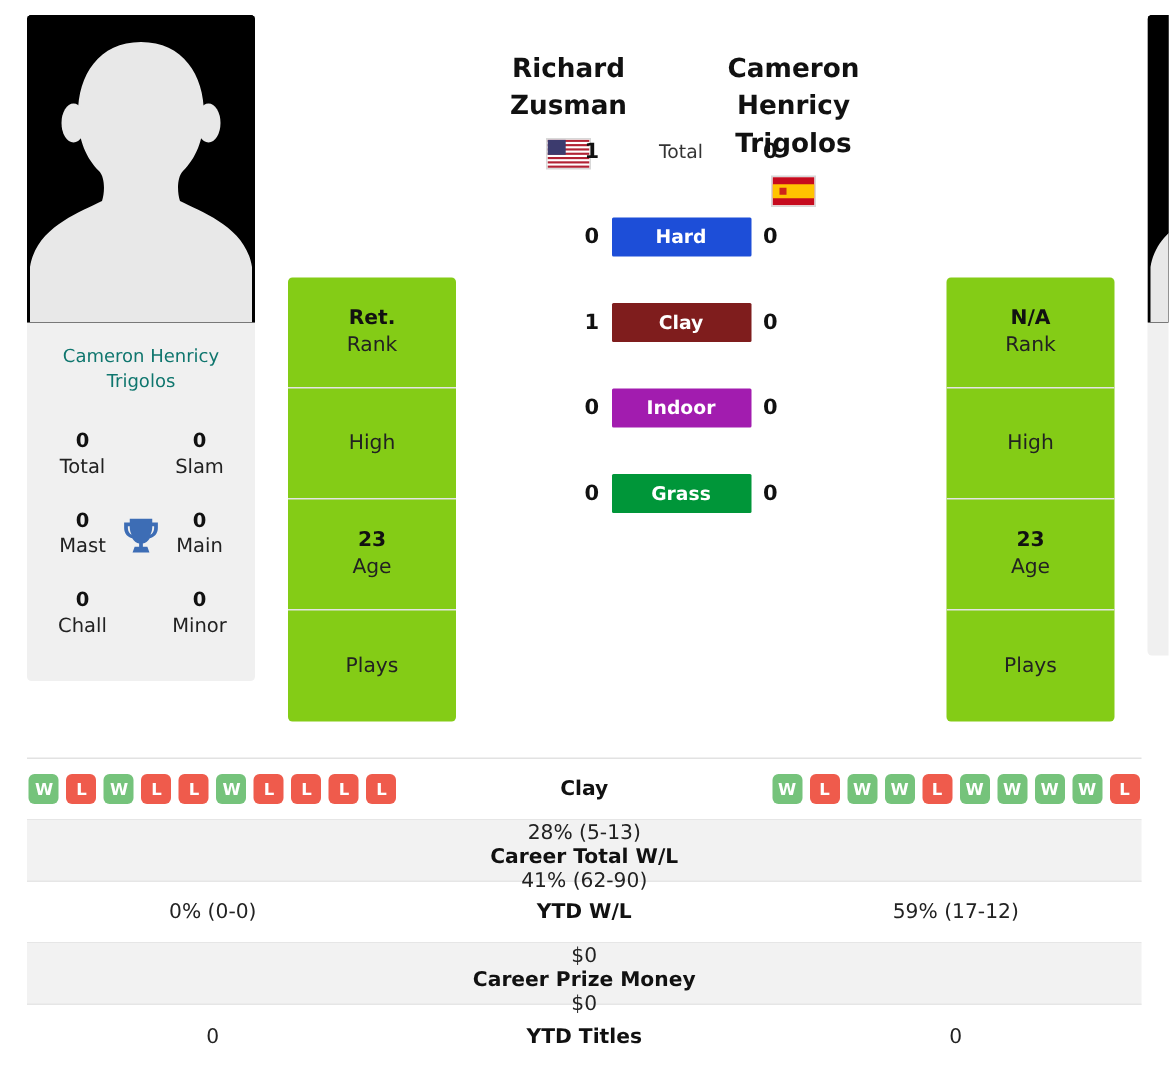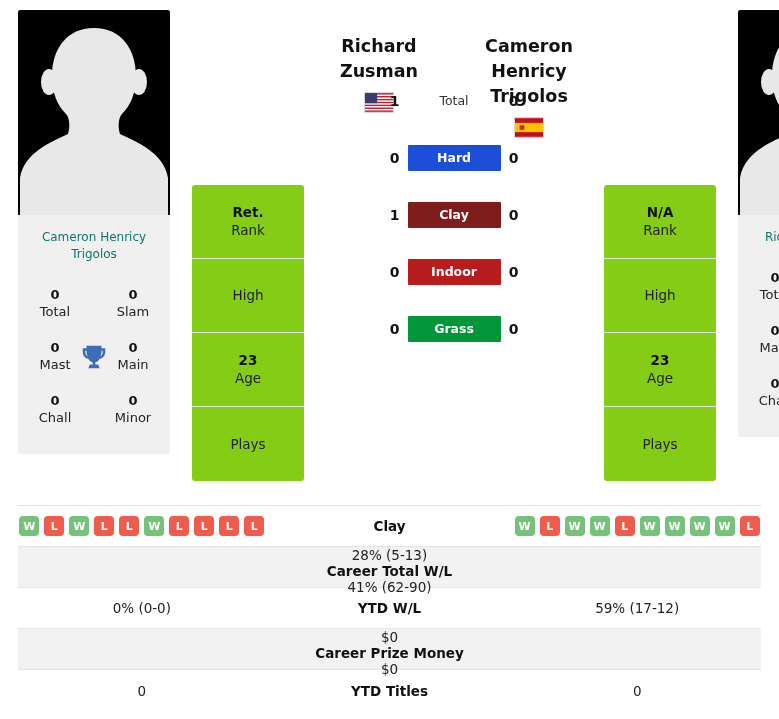--- a/index.html
+++ b/index.html
@@ -332,7 +332,7 @@
       </div>
     </div>
 
-    <div class="info-col" style="margin-right:22px;">
+    <div class="info-col" style="margin-right:22px;margin-left:27px;">
       <div class="info-cell">
         <div class="val">N/A</div>
         <div class="key">Rank</div>

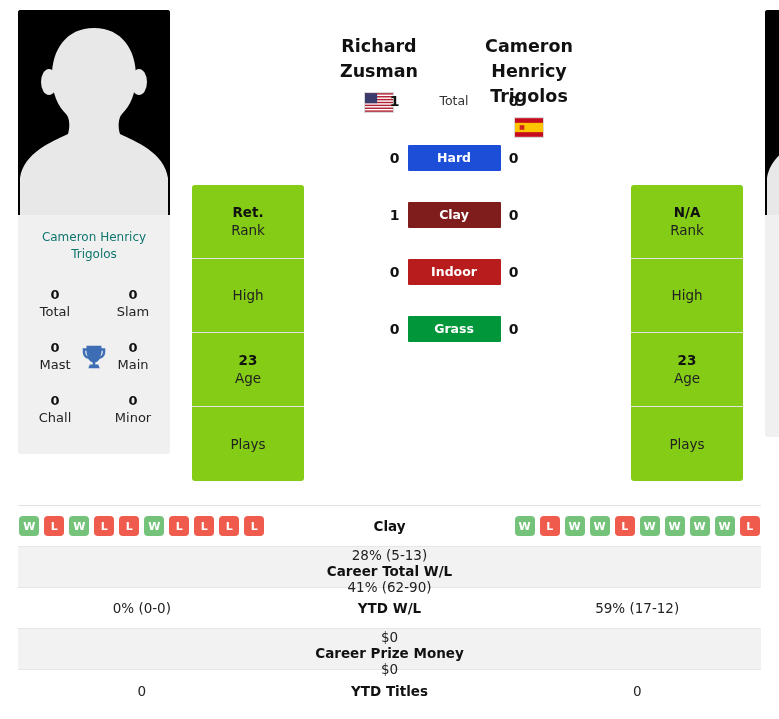--- a/index.html
+++ b/index.html
@@ -321,7 +321,7 @@
         </div>
         <div class="surf-row">
           <div class="surf-num">0</div>
-          <div class="surf-pill" style="background:#b91c1c;">Indoor</div>
+          <div class="surf-pill" style="background:#a21caf;">Indoor</div>
           <div class="surf-num">0</div>
         </div>
         <div class="surf-row">

